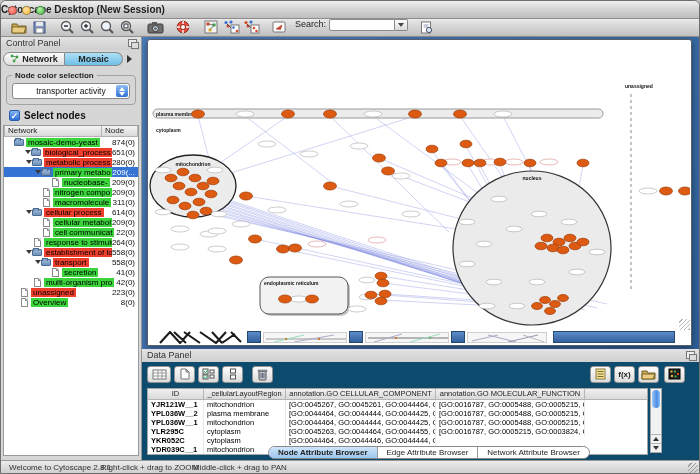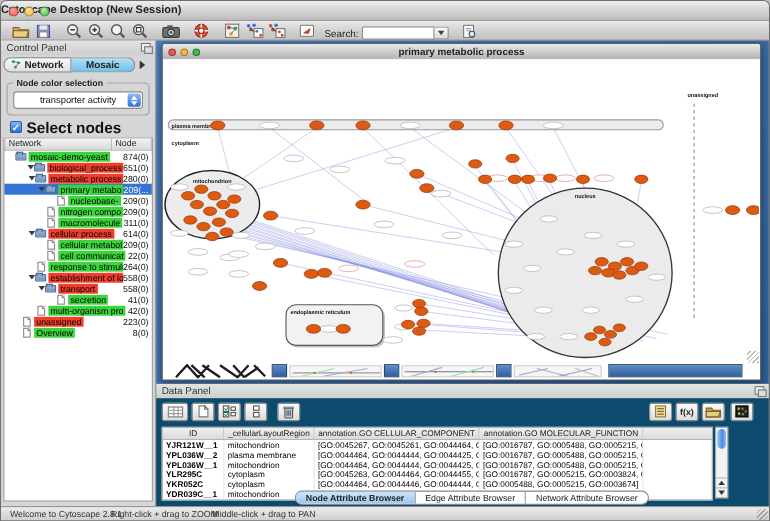--- a/index.html
+++ b/index.html
@@ -12,7 +12,7 @@
   .tl.yel{left:21px;background:radial-gradient(circle at 35% 30%,#ffe29a,#f5b93d)}
   .tl.grn{left:35px;background:radial-gradient(circle at 35% 30%,#b5f2a8,#46bb45)}
   
-  .toolbar{position:absolute;left:0;right:0;top:18px;height:18px;background:linear-gradient(#e9e9e9,#cfcfcf 60%,#c2c2c2);border-bottom:1px solid #8f8f8f;display:flex;align-items:flex-end}
+  .toolbar{position:absolute;left:0;right:0;top:18px;height:18px;background:linear-gradient(#e9e9e9,#cfcfcf 60%,#c2c2c2);border-bottom:1px solid #8f8f8f;display:flex;align-items:flex-start}
   .tbtn{height:16px;width:20px;display:flex;align-items:center;justify-content:center;flex:0 0 auto}
   .tsep{width:8px;flex:0 0 auto}
   .search-lbl{font-size:9px;color:#222;margin:0 3px 0 6px}

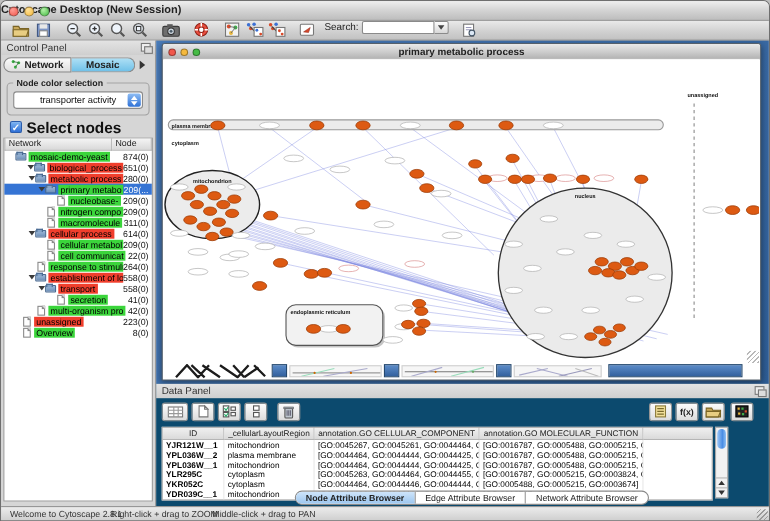--- a/index.html
+++ b/index.html
@@ -392,12 +392,6 @@
 
   <div id="desk">
     <div id="iwin">
-      <div class="iw-title">
-        <span class="tl2 red"></span>
-        <span class="tl2 yel"></span>
-        <span class="tl2 grn"></span>
-        <span>primary metabolic process</span>
-      </div>
       <div class="iw-canvas">
         <svg width="545" height="276" viewBox="0 0 545 276">
 

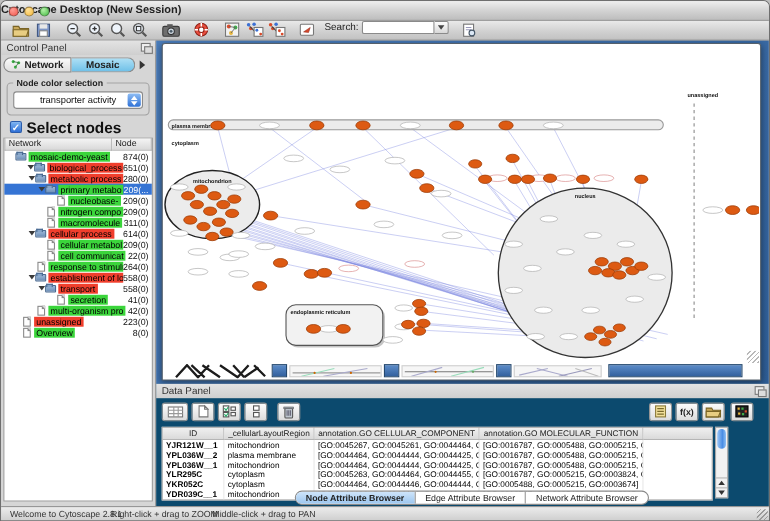--- a/index.html
+++ b/index.html
@@ -38,7 +38,7 @@
   .step-dn{width:0;height:0;border-left:3px solid transparent;border-right:3px solid transparent;border-top:4px solid #fff}
   .checkrow{position:absolute;left:8px;top:72px;height:13px;display:flex;align-items:center;gap:4px}
   .chk{width:11px;height:11px;border-radius:2px;background:linear-gradient(#7db4f2,#2e6fd6);border:1px solid #2a5cab;color:#fff;font-size:9px;line-height:10px;text-align:center;font-weight:bold}
-  .checklbl{font-size:14px;font-weight:bold;color:#111}
+  .checklbl{font-size:10px;font-weight:bold;color:#111}
   .listwrap{position:absolute;left:2px;right:2px;top:88px;bottom:4px;background:#fff;border:1px solid #9a9a9a}
   .thead{display:flex;height:11px;font-size:8px;color:#222}
   .thcell{background:linear-gradient(#f4f4f4,#d9d9d9);border:1px solid #b3b3b3;border-top:none;padding-left:3px;line-height:10px}

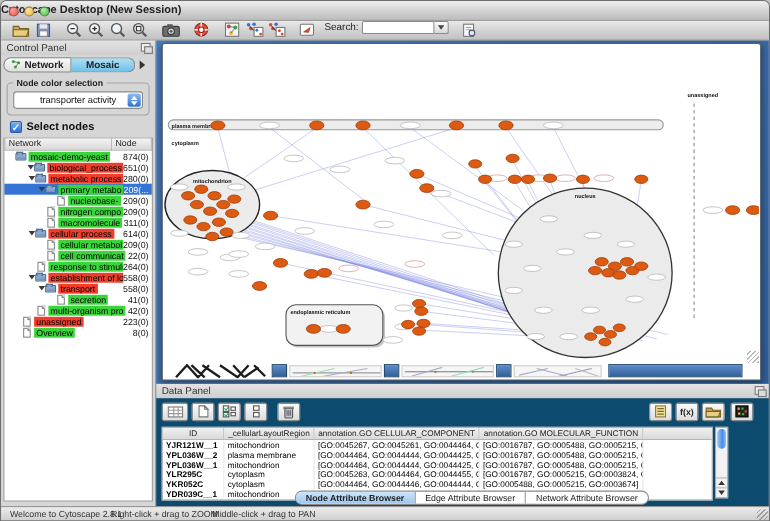--- a/index.html
+++ b/index.html
@@ -708,7 +708,6 @@
           <div class="dtd id w1">YKR052C</div>
           <div class="dtd w2">cytoplasm</div>
           <div class="dtd w3">[GO:0044464, GO:0044446, GO:0044444, G...</div>
-          <div class="dtd w4">[GO:0005488, GO:0005215, GO:0003674]</div>
           <div class="dtd w5"></div>
         </div>
       <div class="dtr">

